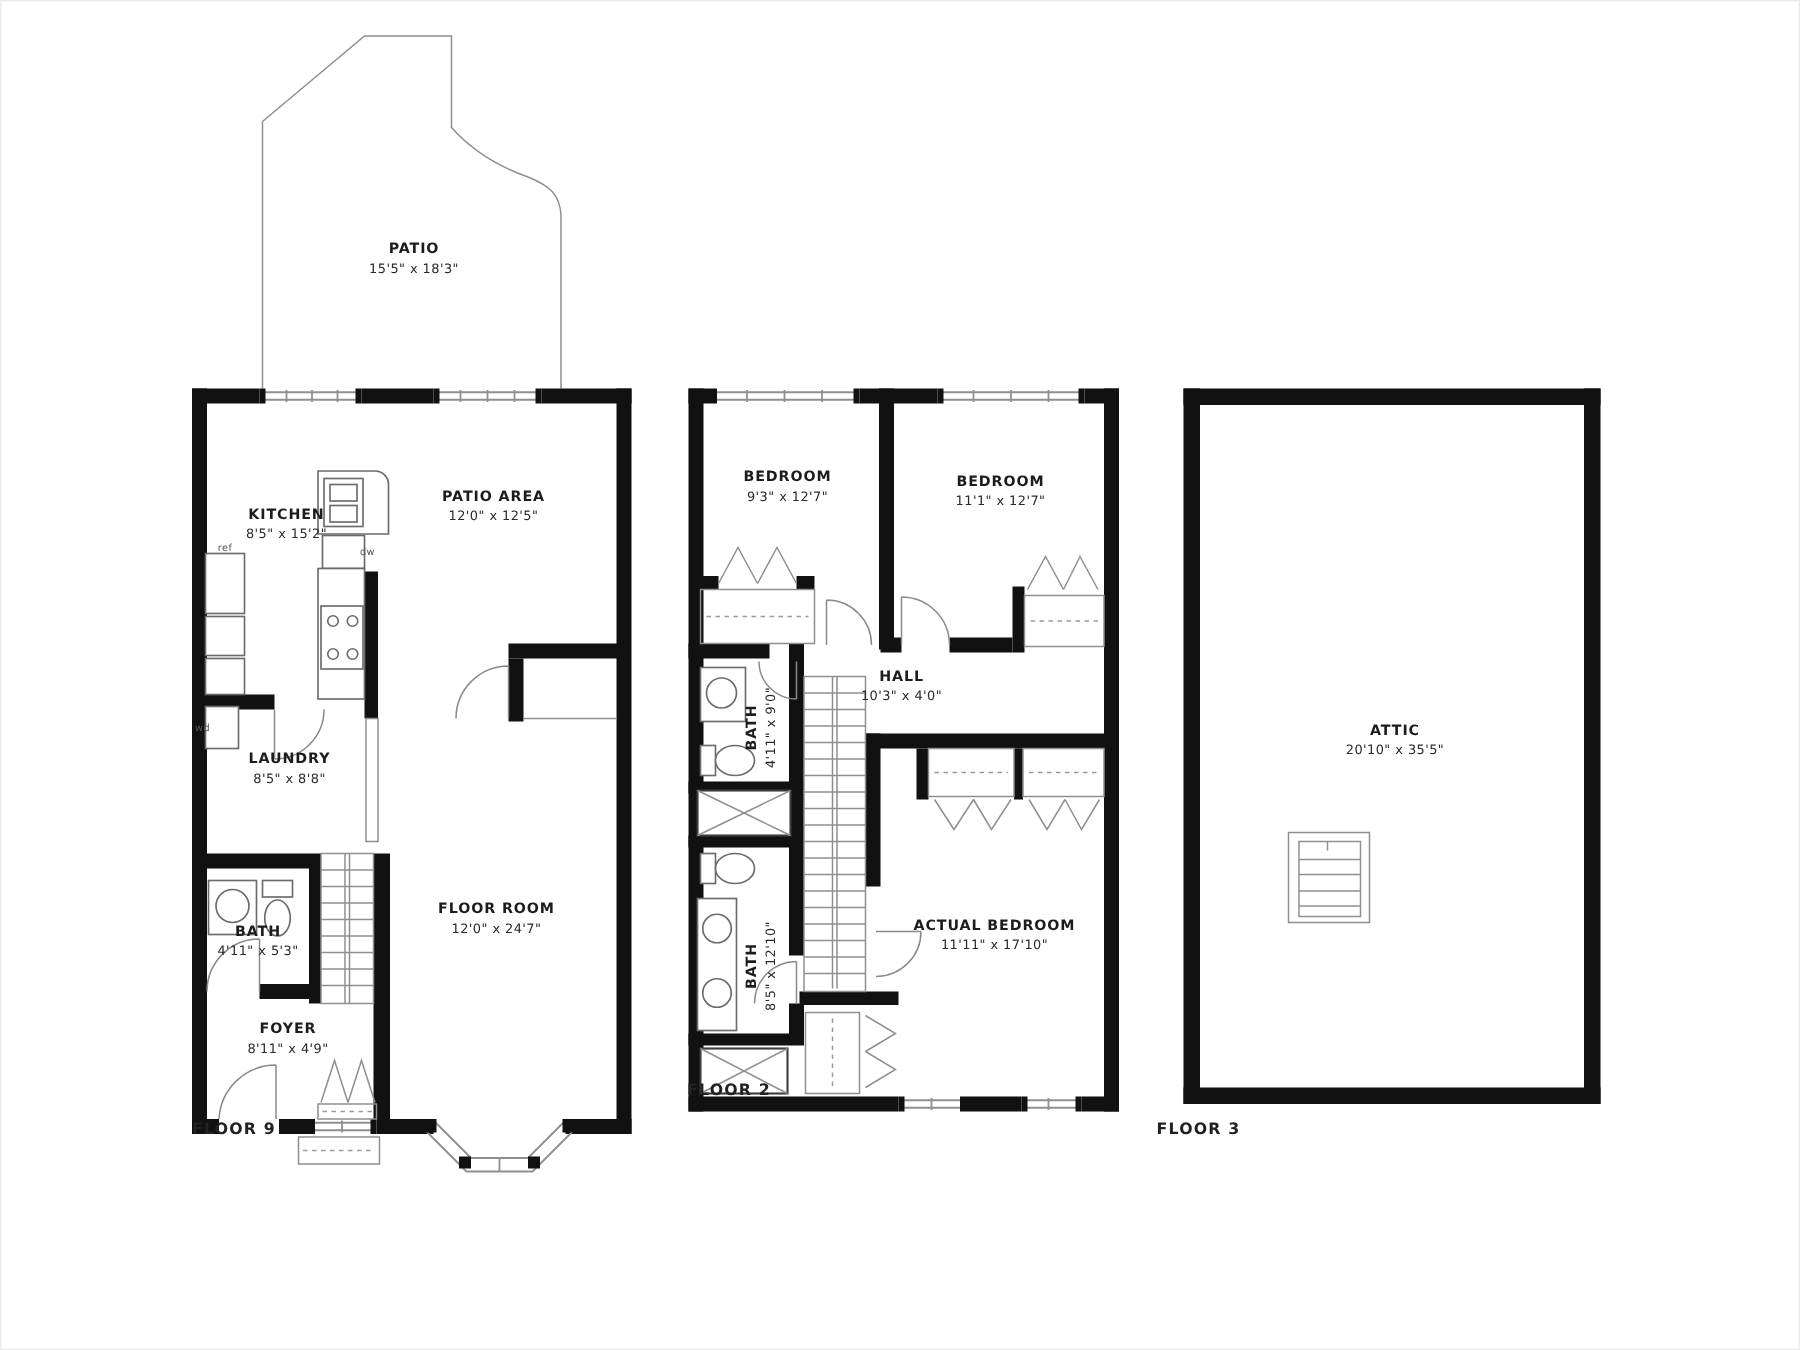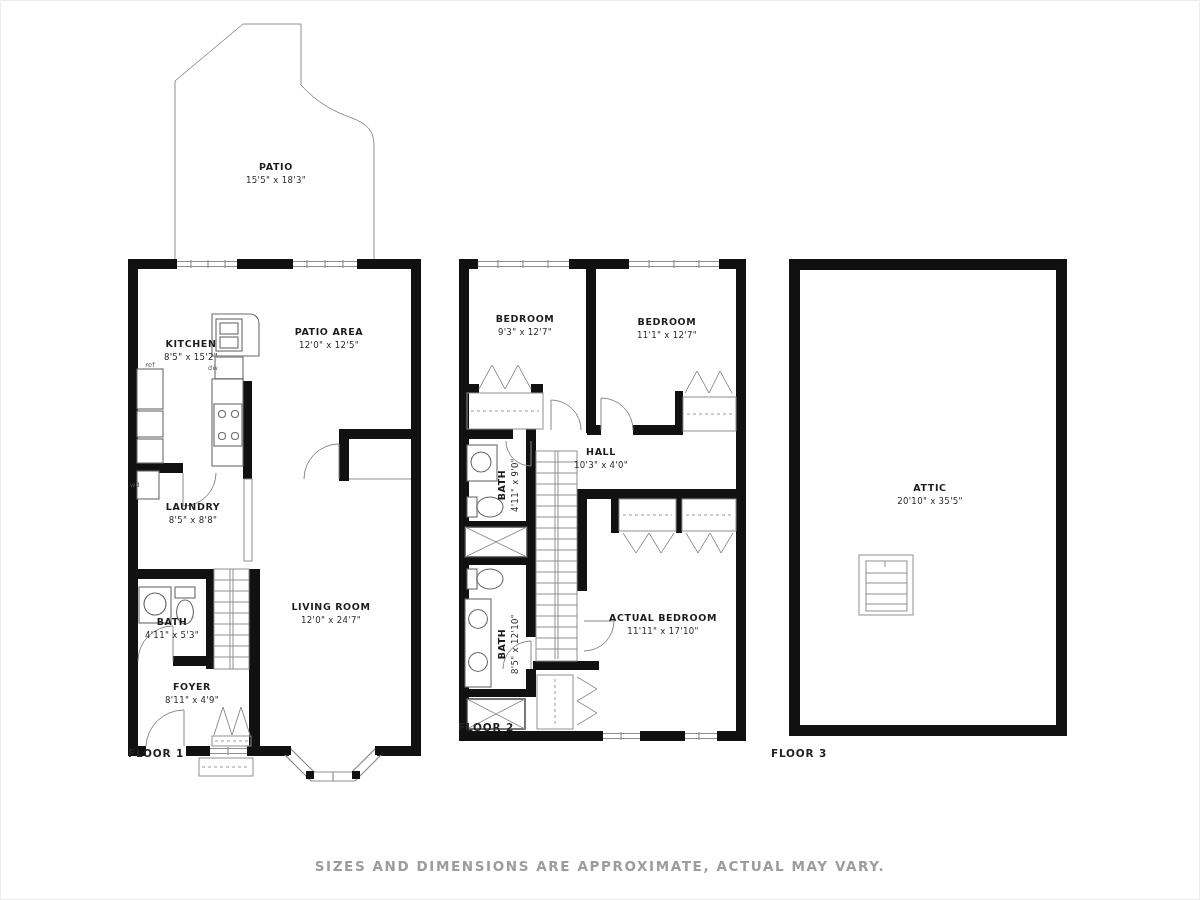--- a/index.html
+++ b/index.html
@@ -329,7 +329,7 @@
 </div>
 
 <div class="fixture-label" style="left:149px;top:364px">ref</div>
-<div class="fixture-label" style="left:212px;top:367px">dw</div>
+<div class="fixture-label" style="left:244px;top:367px">dw</div>
 <div class="fixture-label" style="left:134px;top:484px">wd</div>
 
 <div class="room-label" style="left:524px;top:324px">

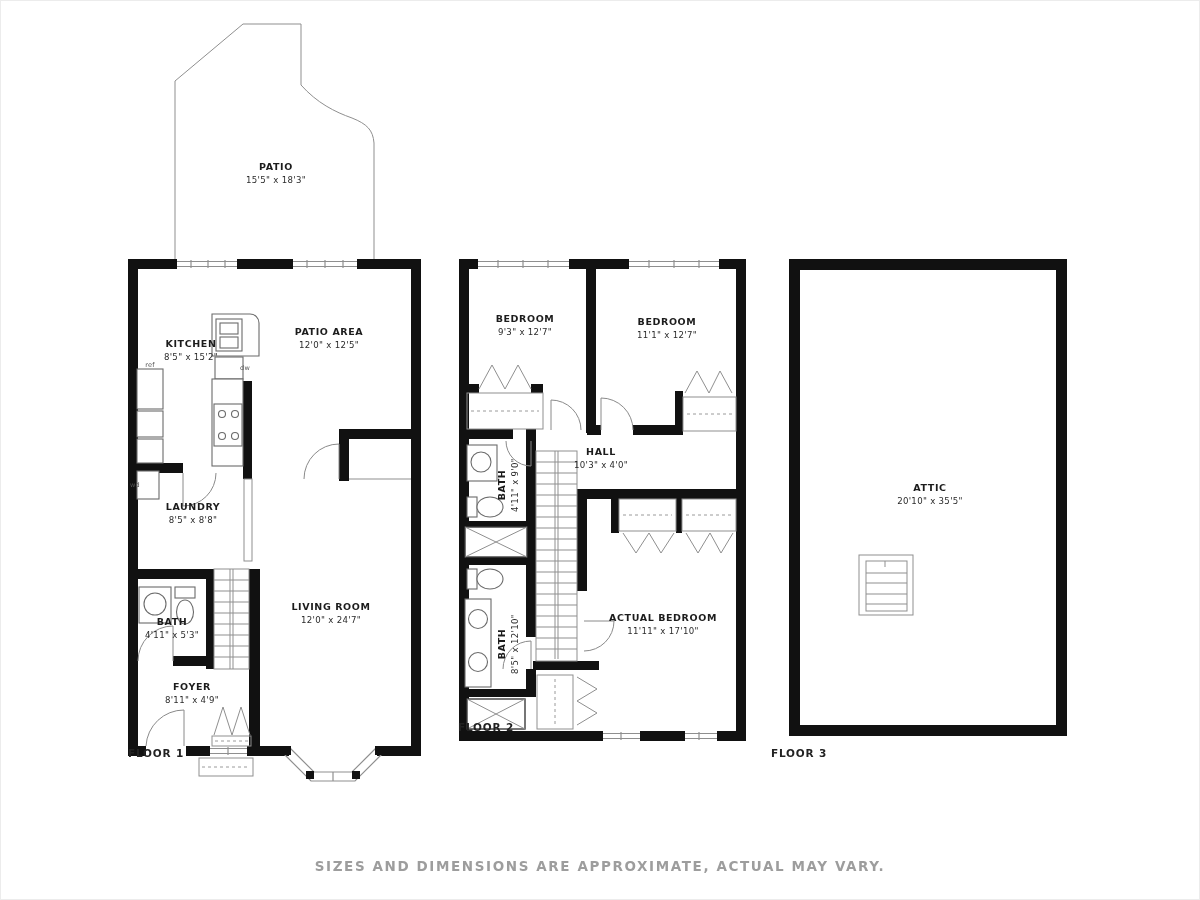--- a/index.html
+++ b/index.html
@@ -320,7 +320,7 @@
   <span class="dm">4'11" x 5'3"</span>
 </div>
 <div class="room-label" style="left:330px;top:612px">
-  <span class="nm">LIVING ROOM</span>
+  <span class="nm">FLOOR ROOM</span>
   <span class="dm">12'0" x 24'7"</span>
 </div>
 <div class="room-label" style="left:191px;top:692px">

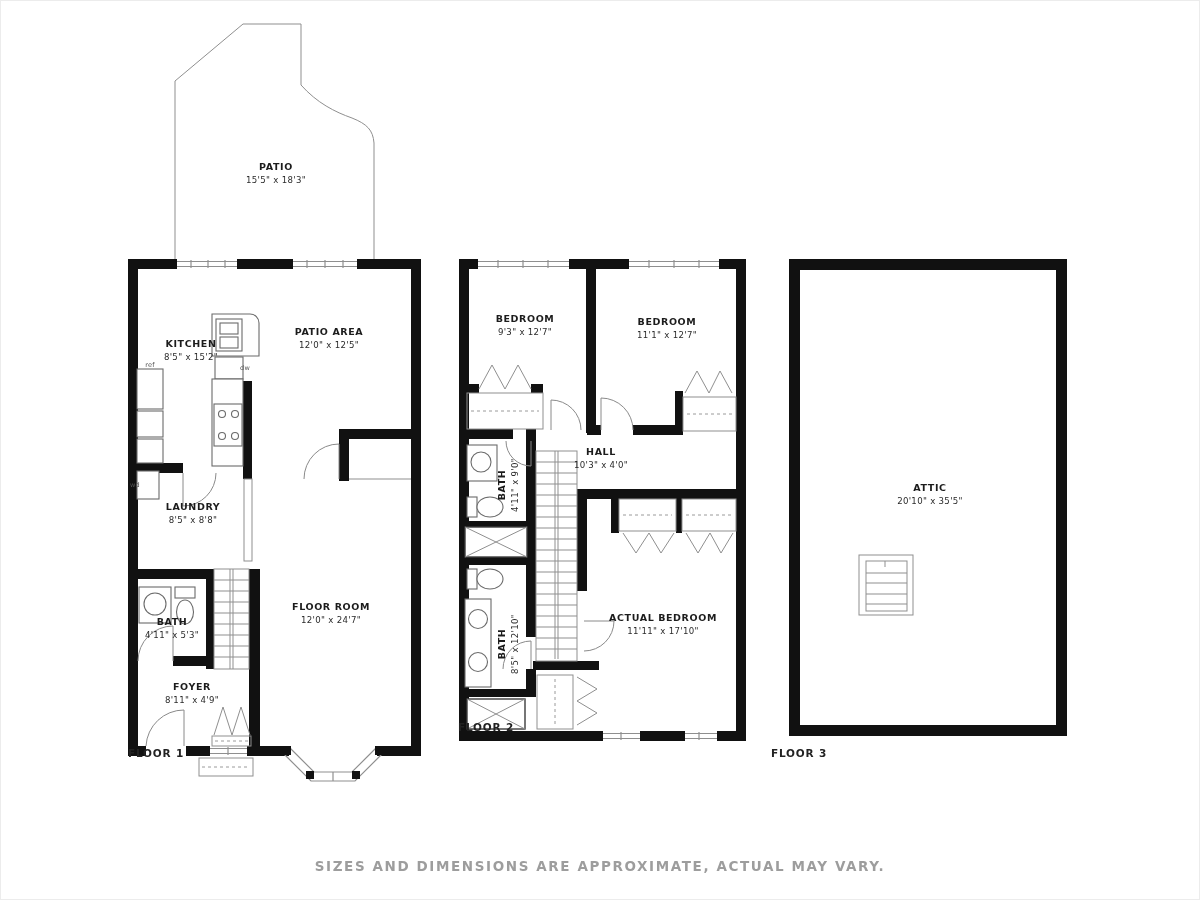--- a/index.html
+++ b/index.html
@@ -362,7 +362,7 @@
   <span class="dm">20'10" x 35'5"</span>
 </div>
 
-<div class="floor-tag" style="left:127px;top:746px">FLOOR 1</div>
+<div class="floor-tag" style="left:127px;top:746px">FLOOR 9</div>
 <div class="floor-tag" style="left:457px;top:720px">FLOOR 2</div>
 <div class="floor-tag" style="left:770px;top:746px">FLOOR 3</div>
 

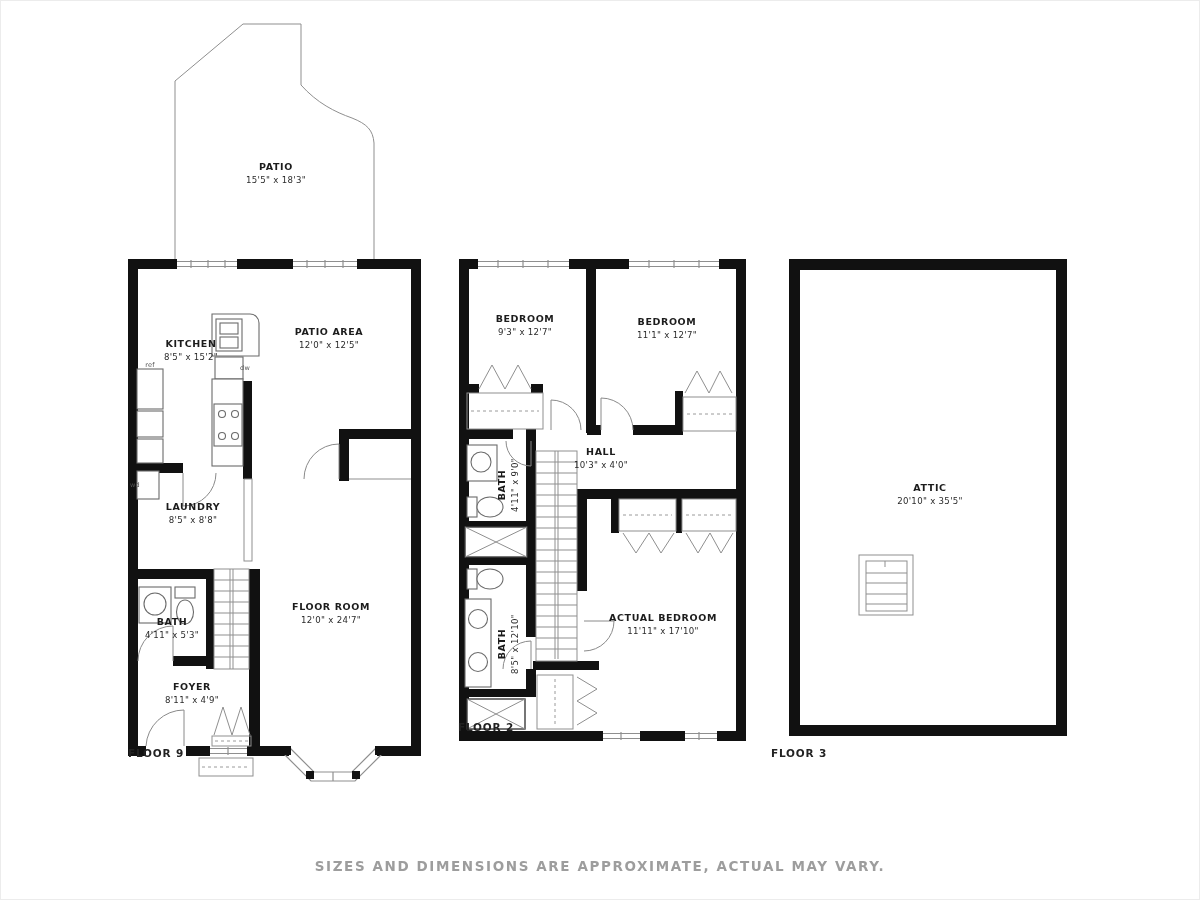--- a/index.html
+++ b/index.html
@@ -366,7 +366,6 @@
 <div class="floor-tag" style="left:457px;top:720px">FLOOR 2</div>
 <div class="floor-tag" style="left:770px;top:746px">FLOOR 3</div>
 
-<div class="footer">SIZES AND DIMENSIONS ARE APPROXIMATE, ACTUAL MAY VARY.</div>
 
 </div>
 

